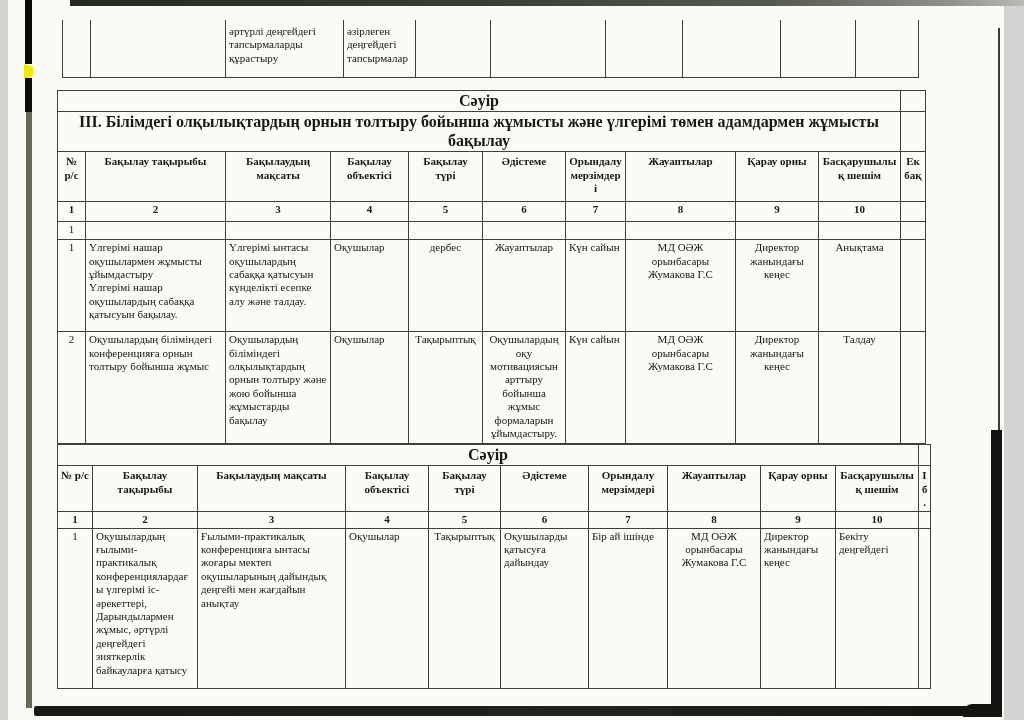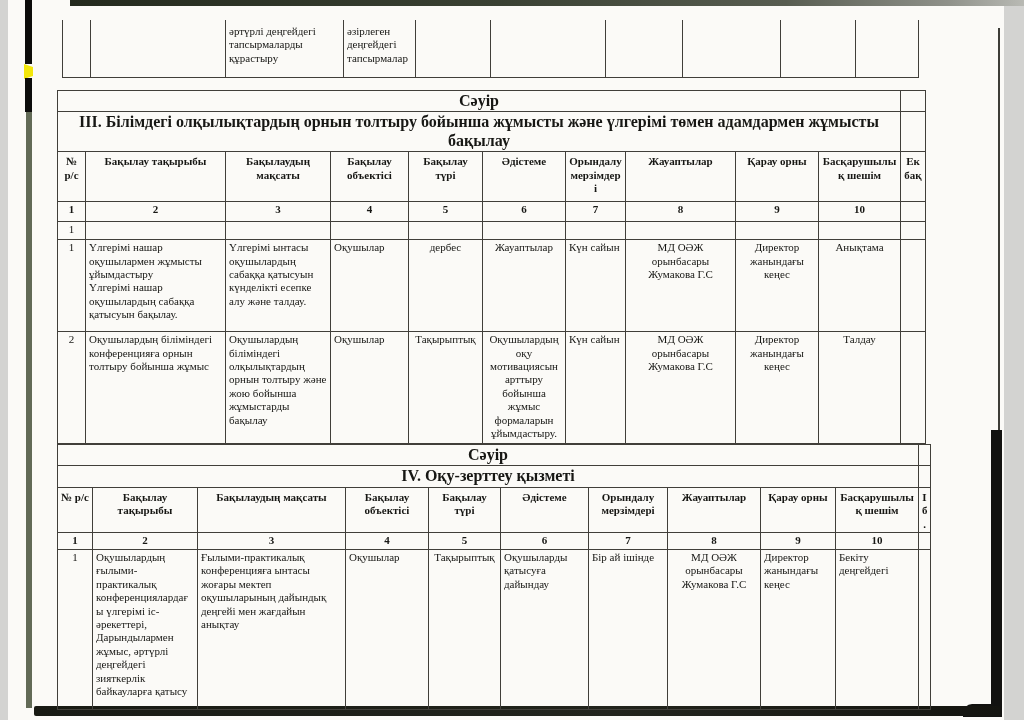--- a/index.html
+++ b/index.html
@@ -207,10 +207,6 @@
       <td colspan="10">Сәуір</td>
       <td></td>
     </tr>
-    <tr class="trow" style="height:14px">
-      <td colspan="10">IV. Оқу-зерттеу қызметі</td>
-      <td></td>
-    </tr>
     <tr class="hrow" style="height:33px">
       <td>№ р/с</td>
       <td>Бақылау тақырыбы</td>

